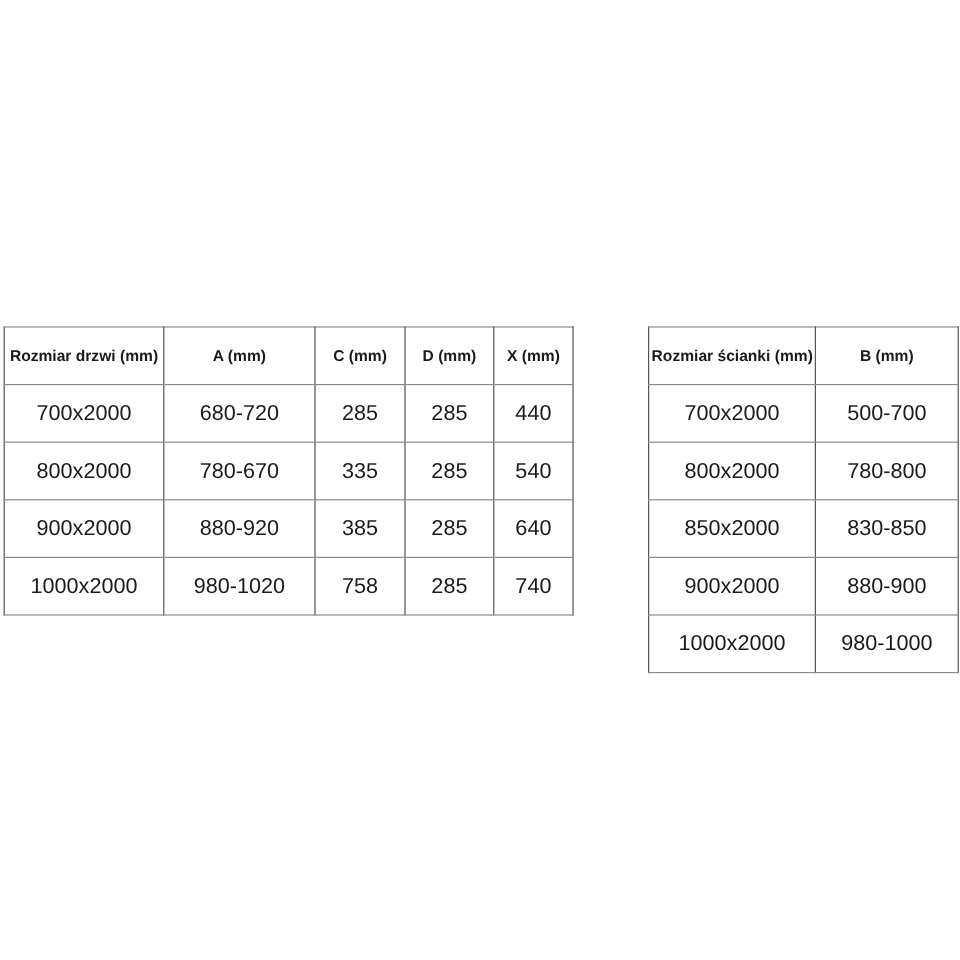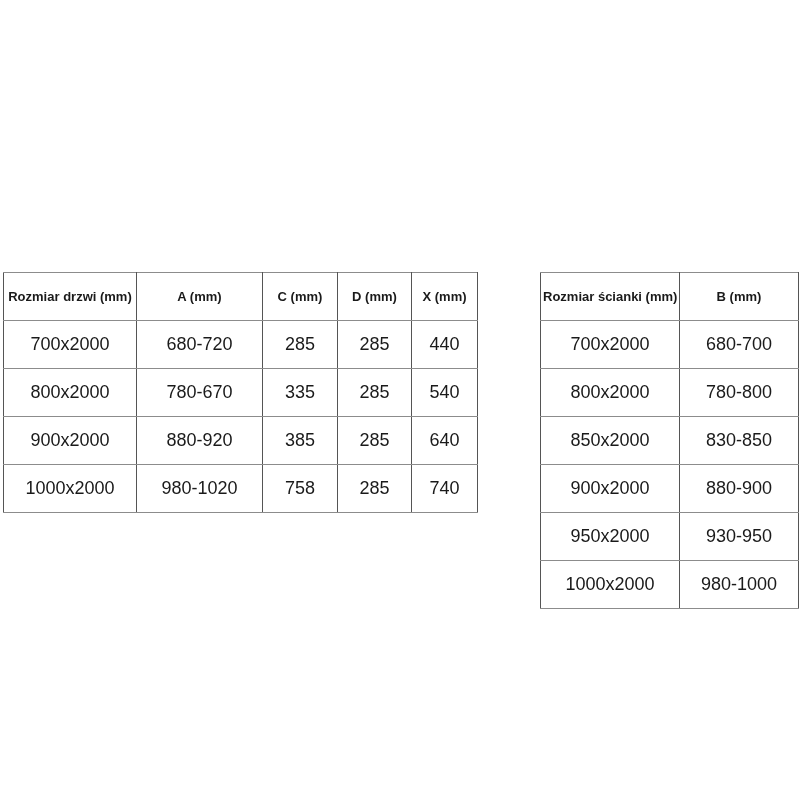--- a/index.html
+++ b/index.html
@@ -116,7 +116,7 @@
     <tbody>
         <tr>
           <td>700x2000</td>
-          <td>680-700</td>
+          <td>500-700</td>
         </tr>
         <tr>
           <td>800x2000</td>

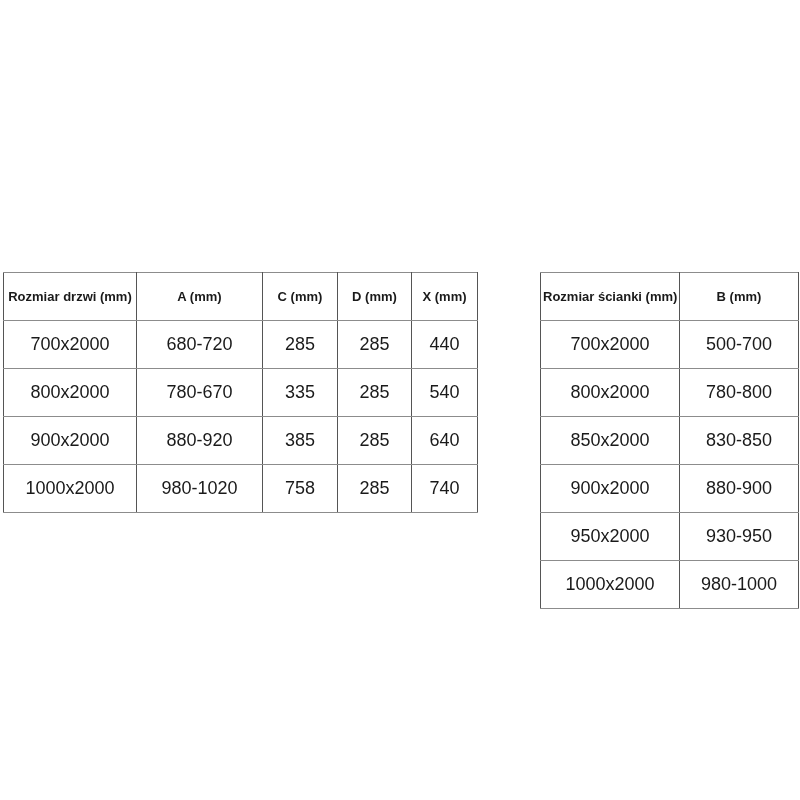--- a/index.html
+++ b/index.html
@@ -131,10 +131,6 @@
           <td>880-900</td>
         </tr>
         <tr>
-          <td>950x2000</td>
-          <td>930-950</td>
-        </tr>
-        <tr>
           <td>1000x2000</td>
           <td>980-1000</td>
         </tr>

